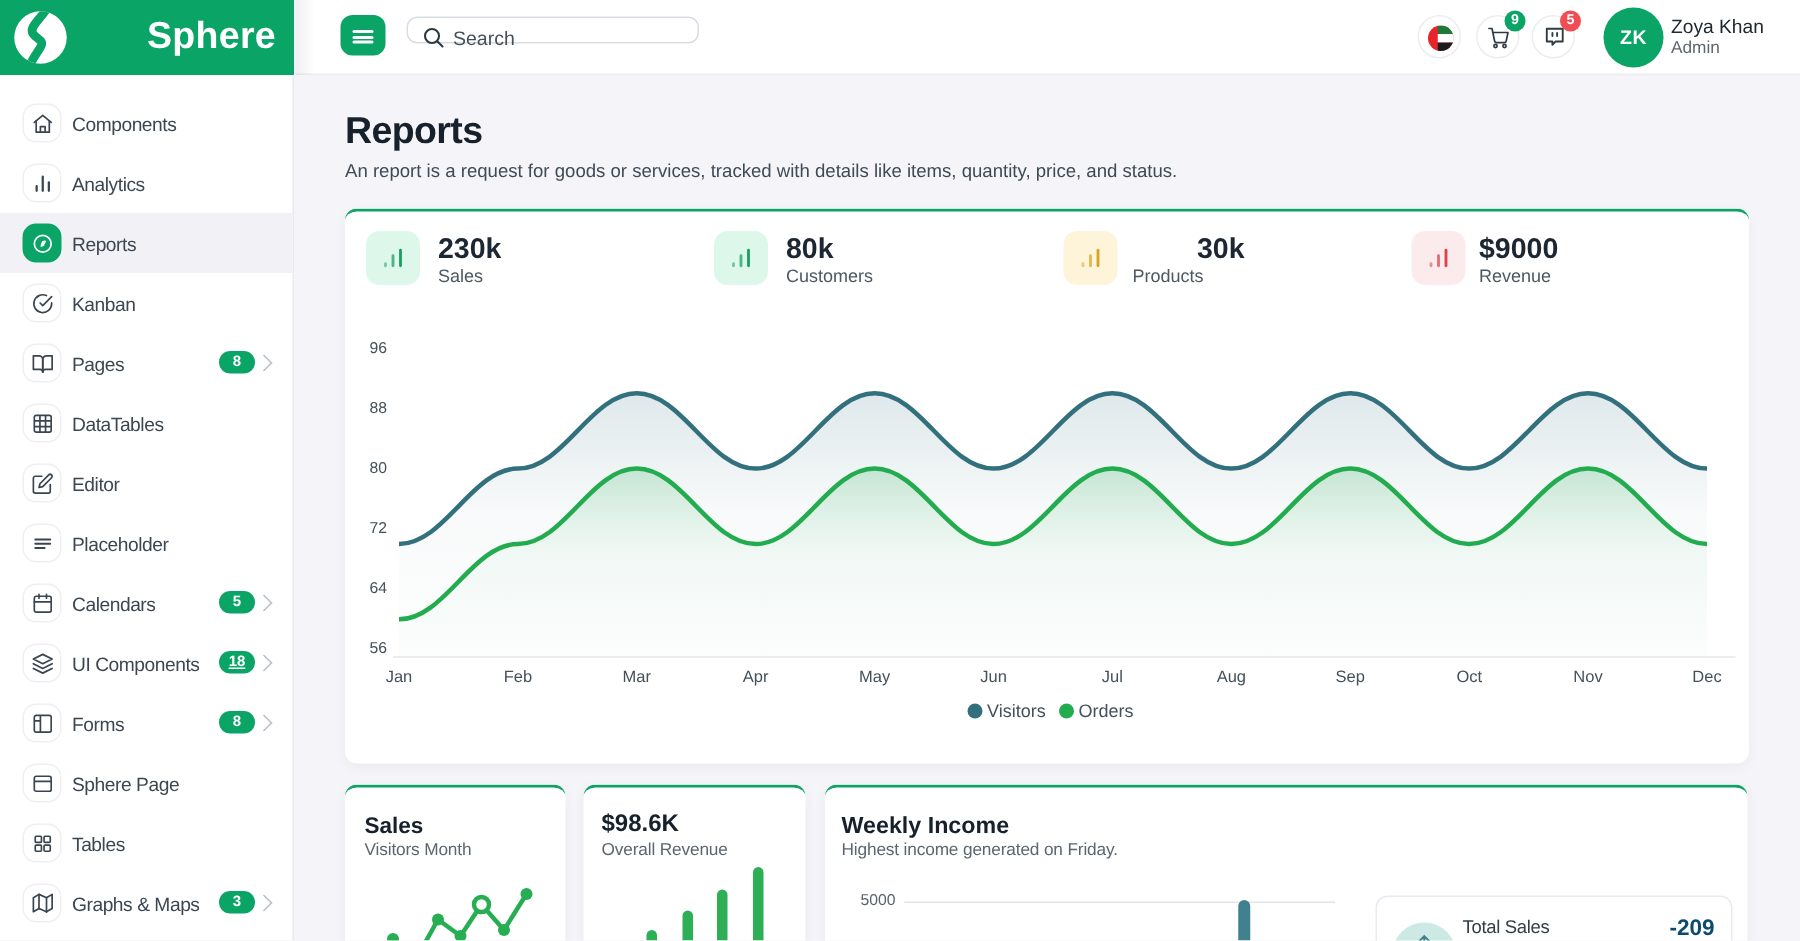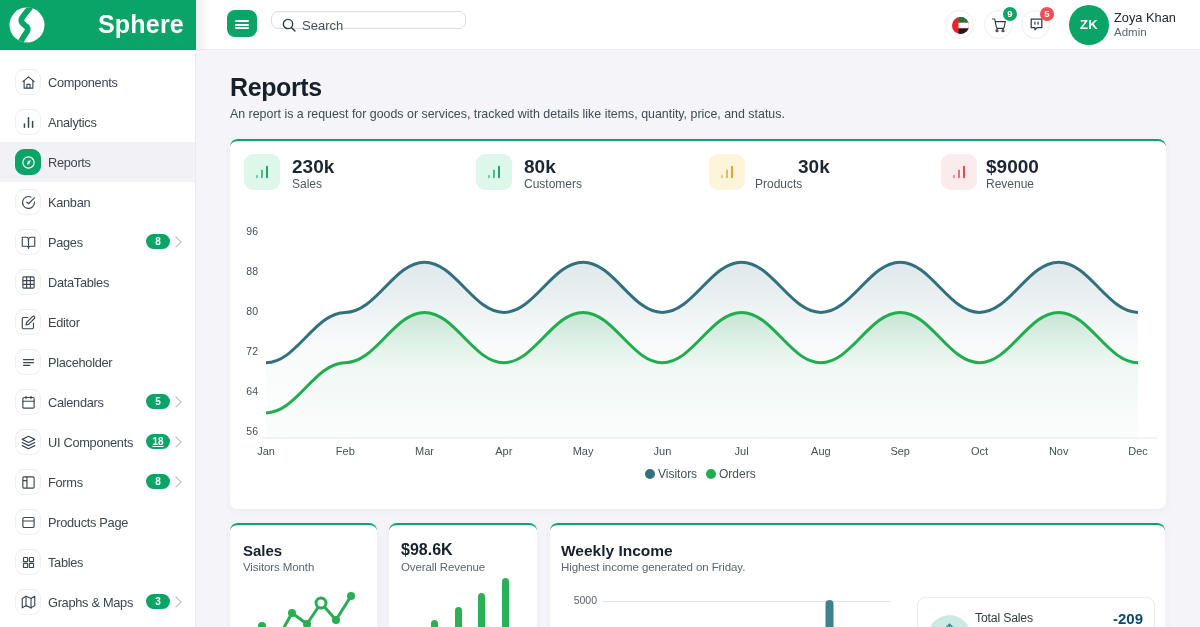--- a/index.html
+++ b/index.html
@@ -145,7 +145,7 @@
       <path d="M3 9.5h18M6 6.8h.01M9 6.8h.01"></path>
     </svg>
   </div>
-<span class="abs nlab" style="top:515px;">Products Page</span>
+<span class="abs nlab" style="top:515px;">Sphere Page</span>
 <div class="abs ibox" style="top:549px;">
     <svg width="15" height="15" viewBox="0 0 24 24" fill="none" stroke="#3a4550" stroke-width="1.8" stroke-linejoin="round">
       <rect x="4" y="4" width="6.6" height="6.6" rx="1"></rect>

